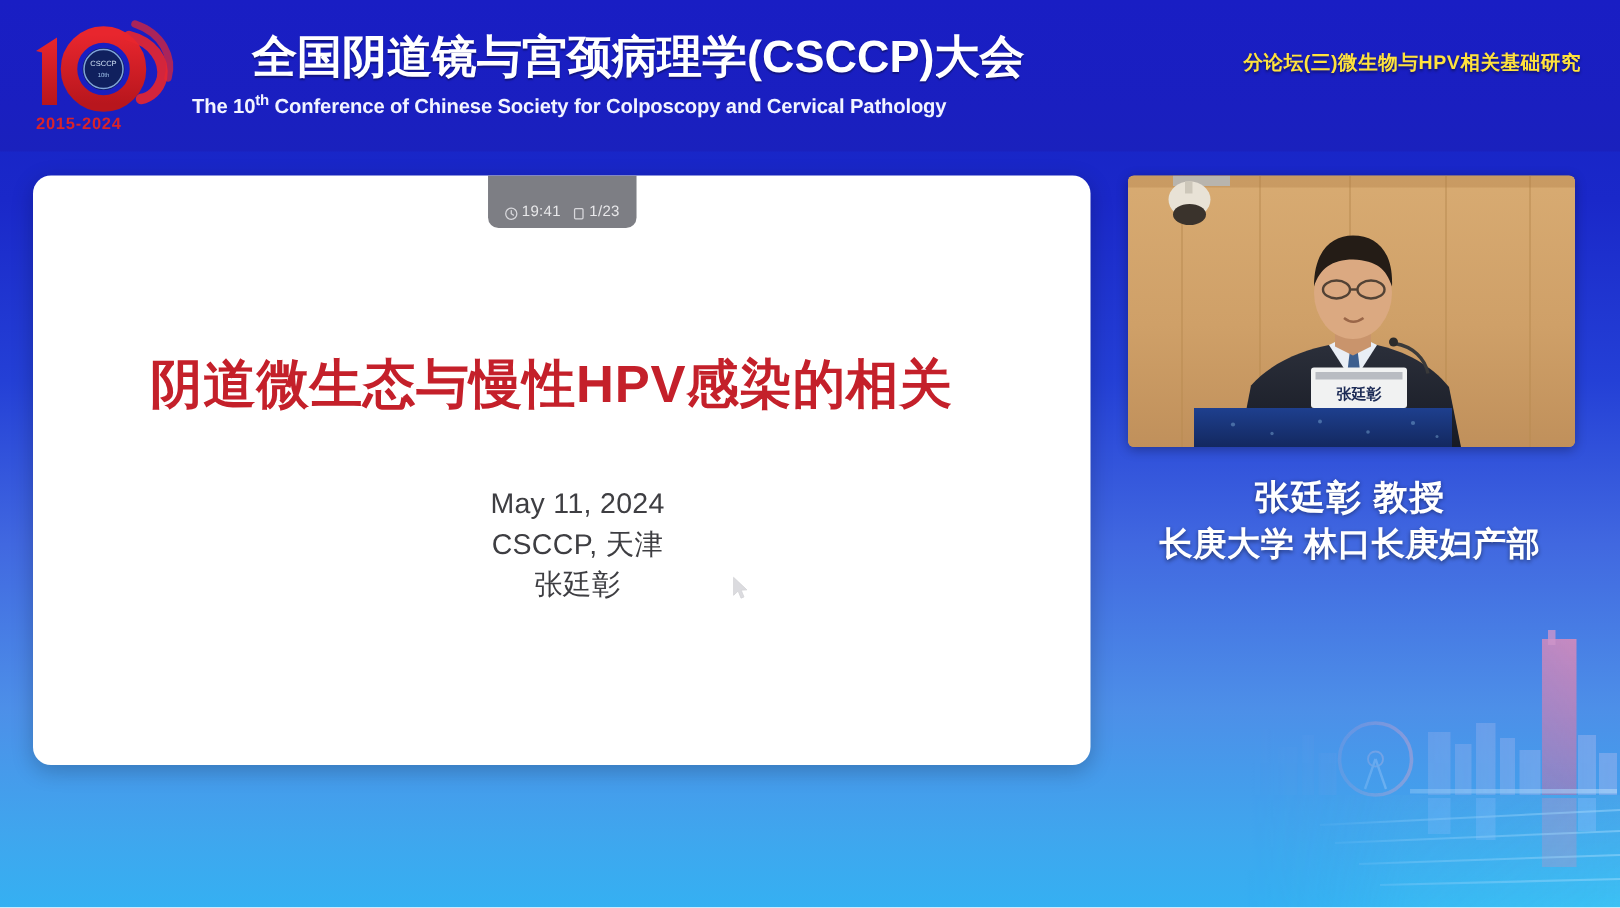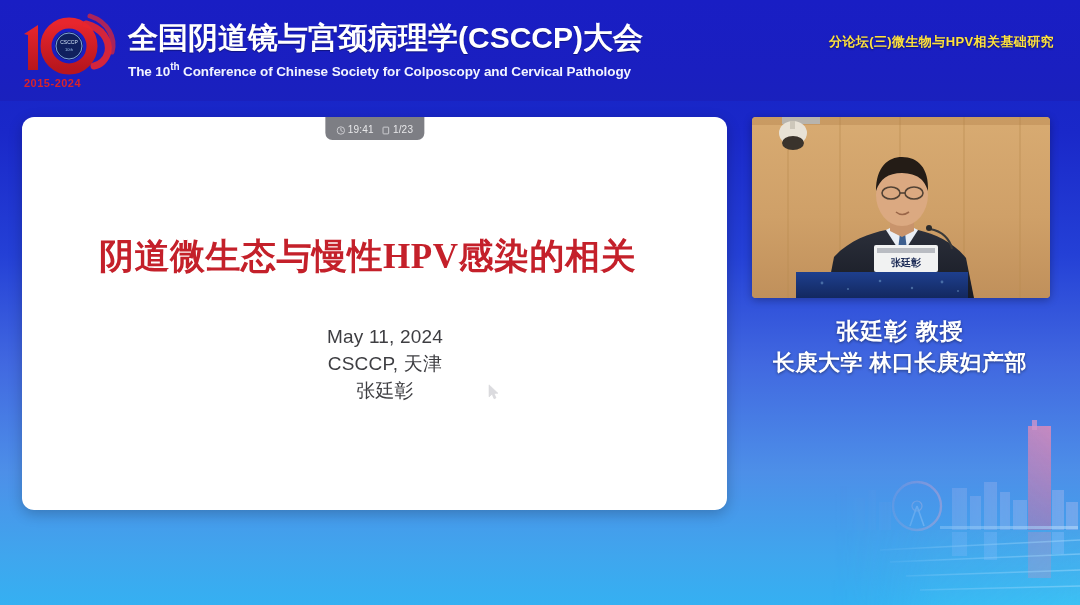--- a/index.html
+++ b/index.html
@@ -61,6 +61,7 @@
     line-height: 36px;
     text-shadow: 0 1px 1px rgba(0,0,0,.35);
     white-space: nowrap;
+    margin-left: 40px;
   }
   .title-en {
     color: #f2f4ff;

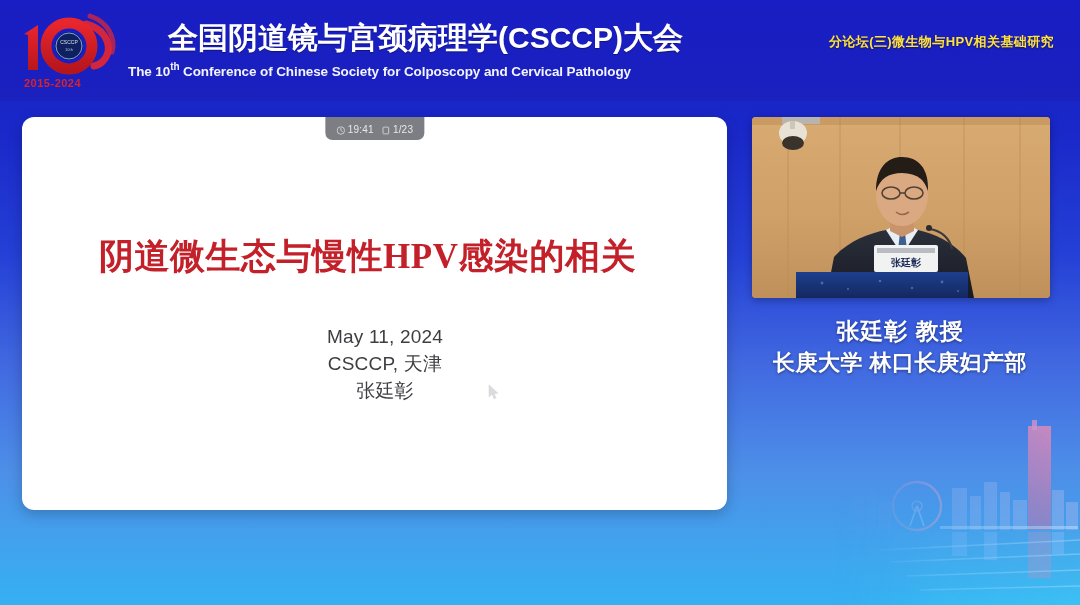--- a/index.html
+++ b/index.html
@@ -103,7 +103,7 @@
     color: #e8e8ea;
     font-size: 10px;
     line-height: 1;
-    padding: 8px 11px 5px;
+    padding: 20px 11px 5px;
     border-radius: 0 0 7px 7px;
     white-space: nowrap;
     letter-spacing: .2px;

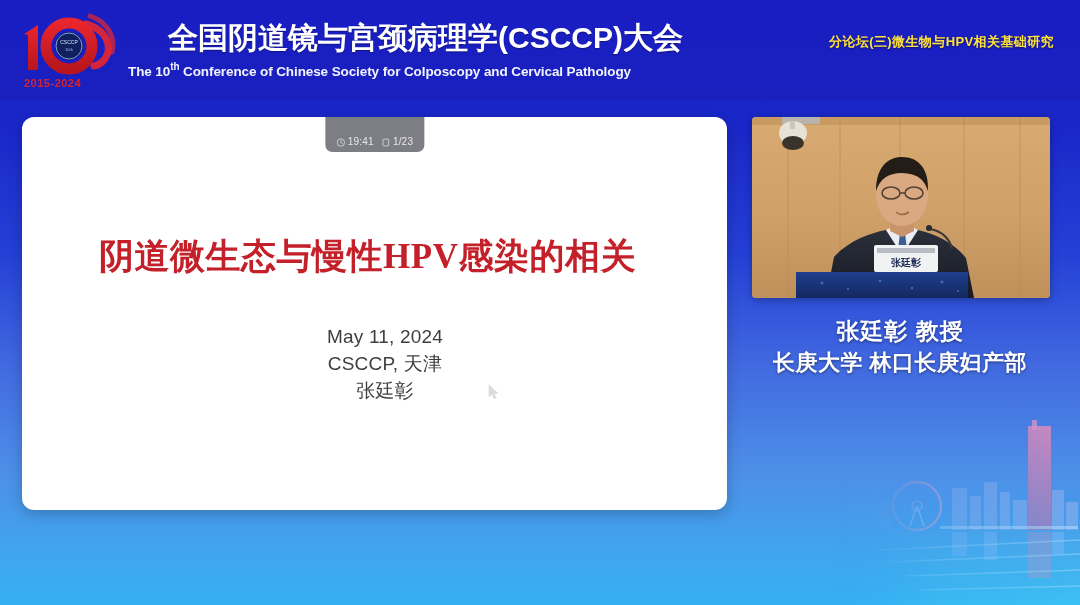--- a/index.html
+++ b/index.html
@@ -122,7 +122,6 @@
     letter-spacing: .5px;
     line-height: 44px;
     white-space: nowrap;
-    font-family: Liberation Serif, serif;
   }
   .slide-sub {
     position: absolute;

